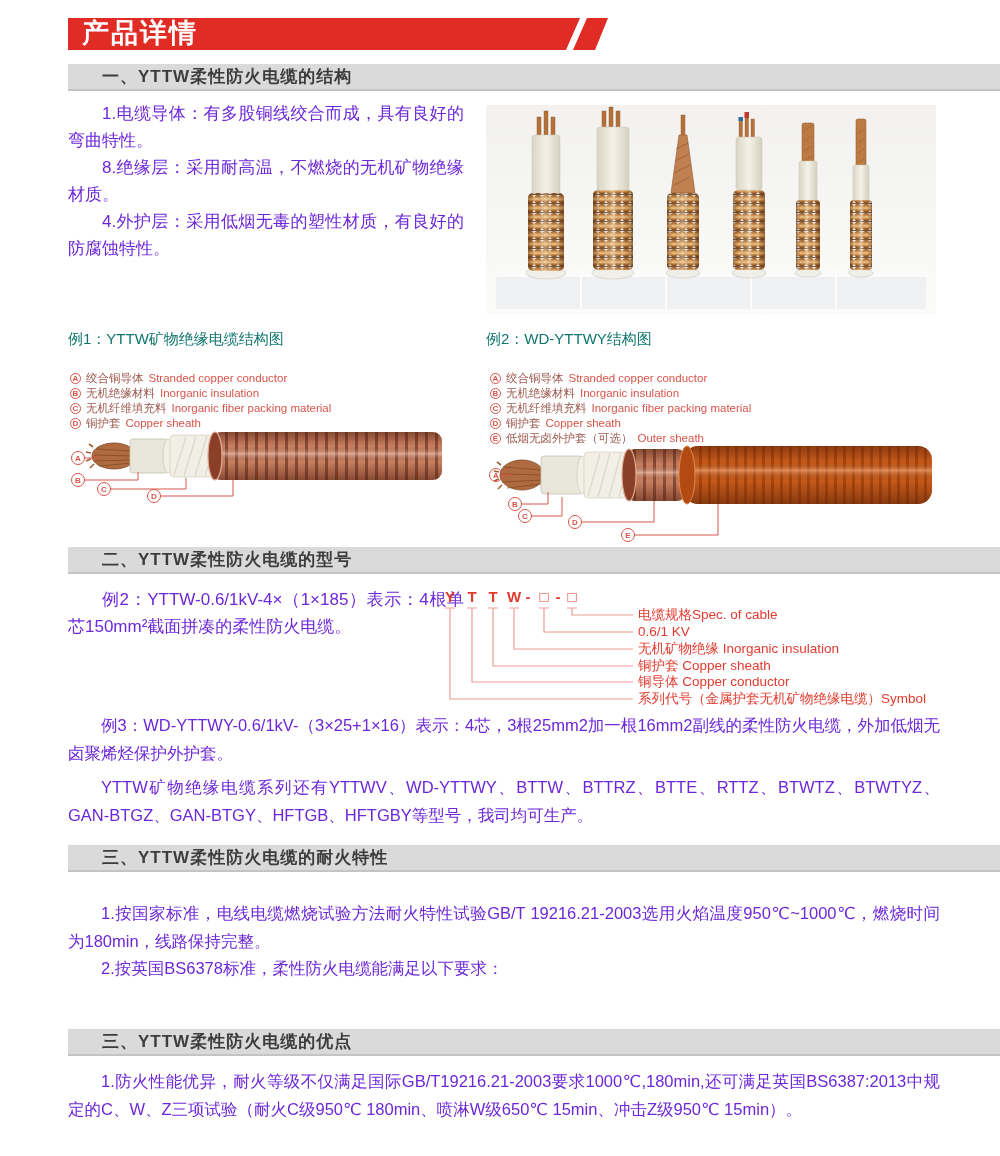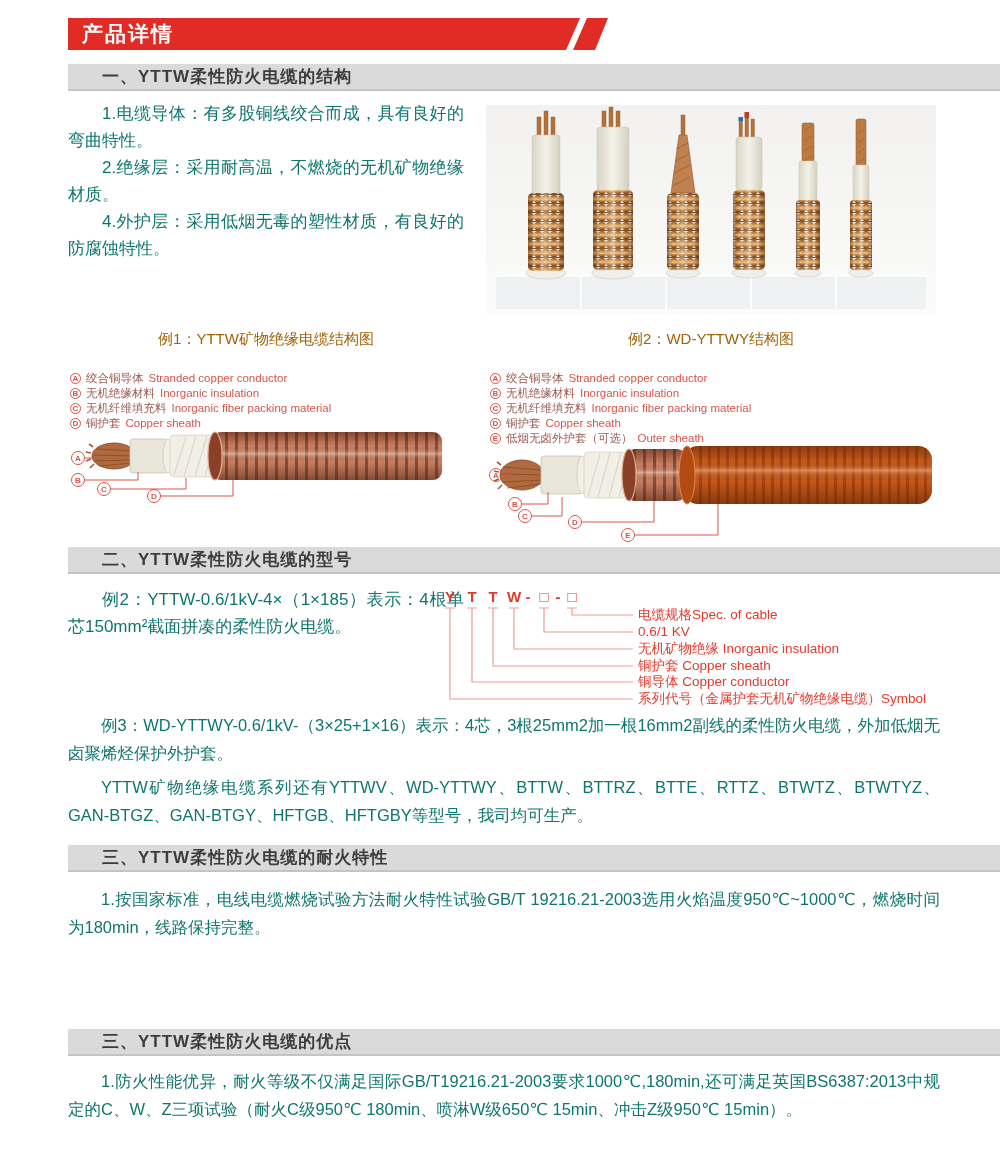--- a/index.html
+++ b/index.html
@@ -18,7 +18,7 @@
   }
   .banner-main span {
     display:block; line-height:31px; padding-left:14px;
-    font-size:21px; font-weight:bold; color:#fff; letter-spacing:2px;
+    font-size:27px; font-weight:bold; color:#fff; letter-spacing:2px;
   }
   .banner-stripe {
     position:absolute; left:573px; top:18px; width:35px; height:32px;

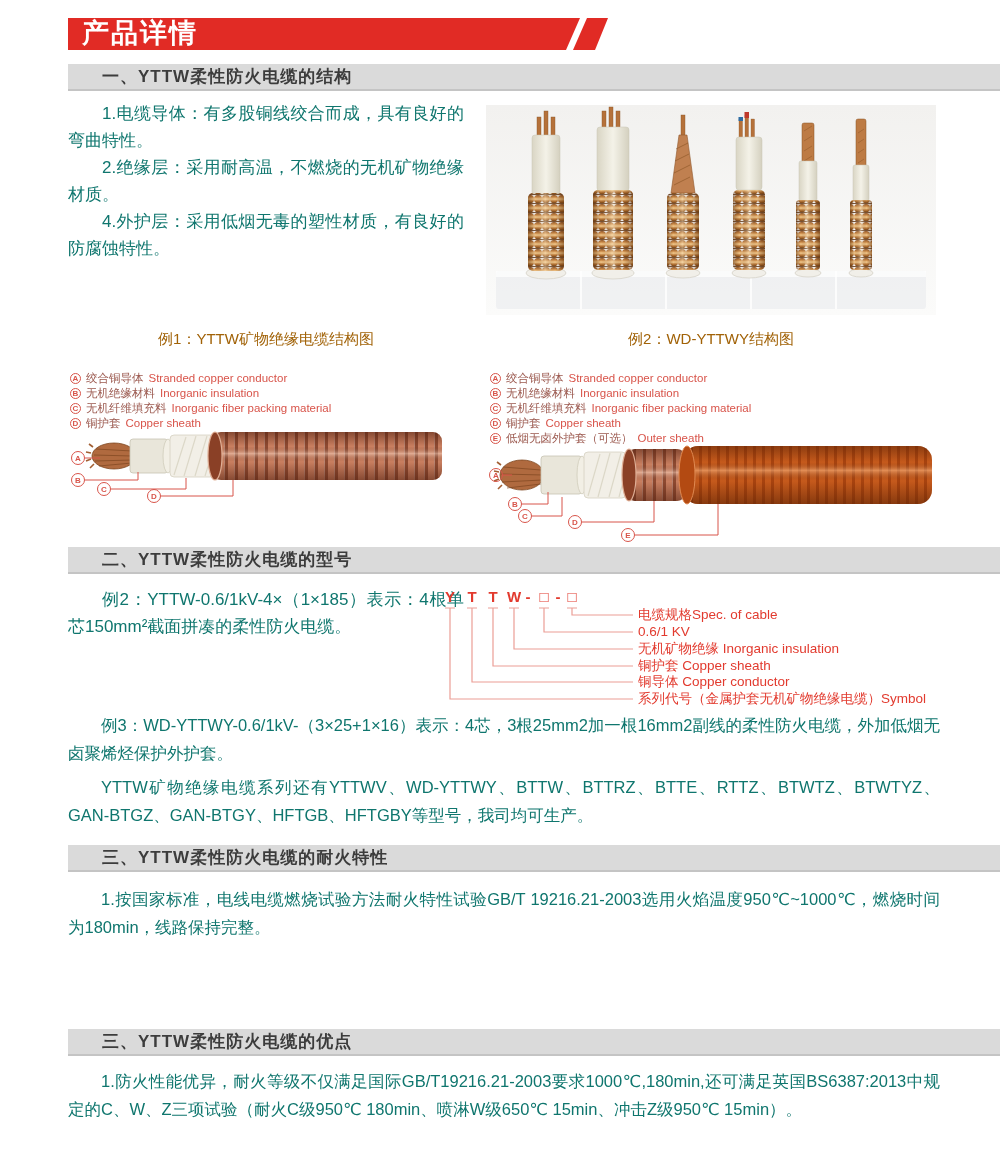--- a/index.html
+++ b/index.html
@@ -36,7 +36,7 @@
 
   .body-col { position:absolute; left:68px; width:396px; }
   .body-col p, .wide-text p {
-    font-size:17px; line-height:27px; color:#0f766e;
+    font-size:17px; line-height:27px; color:#6d28d9;
     text-indent:2em; text-align:justify;
   }
   .wide-text { position:absolute; left:68px; width:872px; }

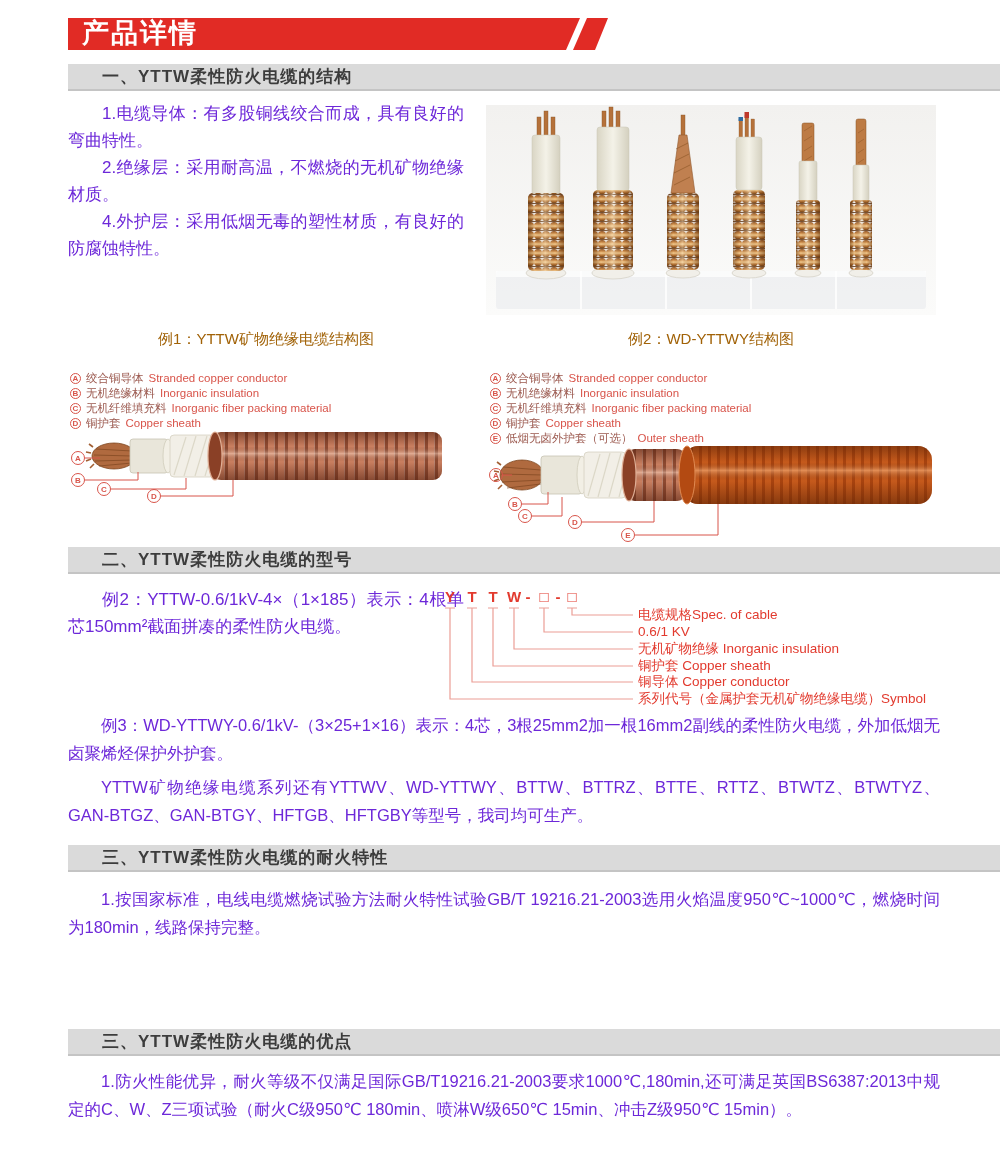--- a/index.html
+++ b/index.html
@@ -70,7 +70,7 @@
 
 <div class="body-col" style="top:100px">
   <p>1.电缆导体：有多股铜线绞合而成，具有良好的弯曲特性。</p>
-  <p>2.绝缘层：采用耐高温，不燃烧的无机矿物绝缘材质。</p>
+  <p>8.绝缘层：采用耐高温，不燃烧的无机矿物绝缘材质。</p>
   <p>4.外护层：采用低烟无毒的塑性材质，有良好的防腐蚀特性。</p>
 </div>
 

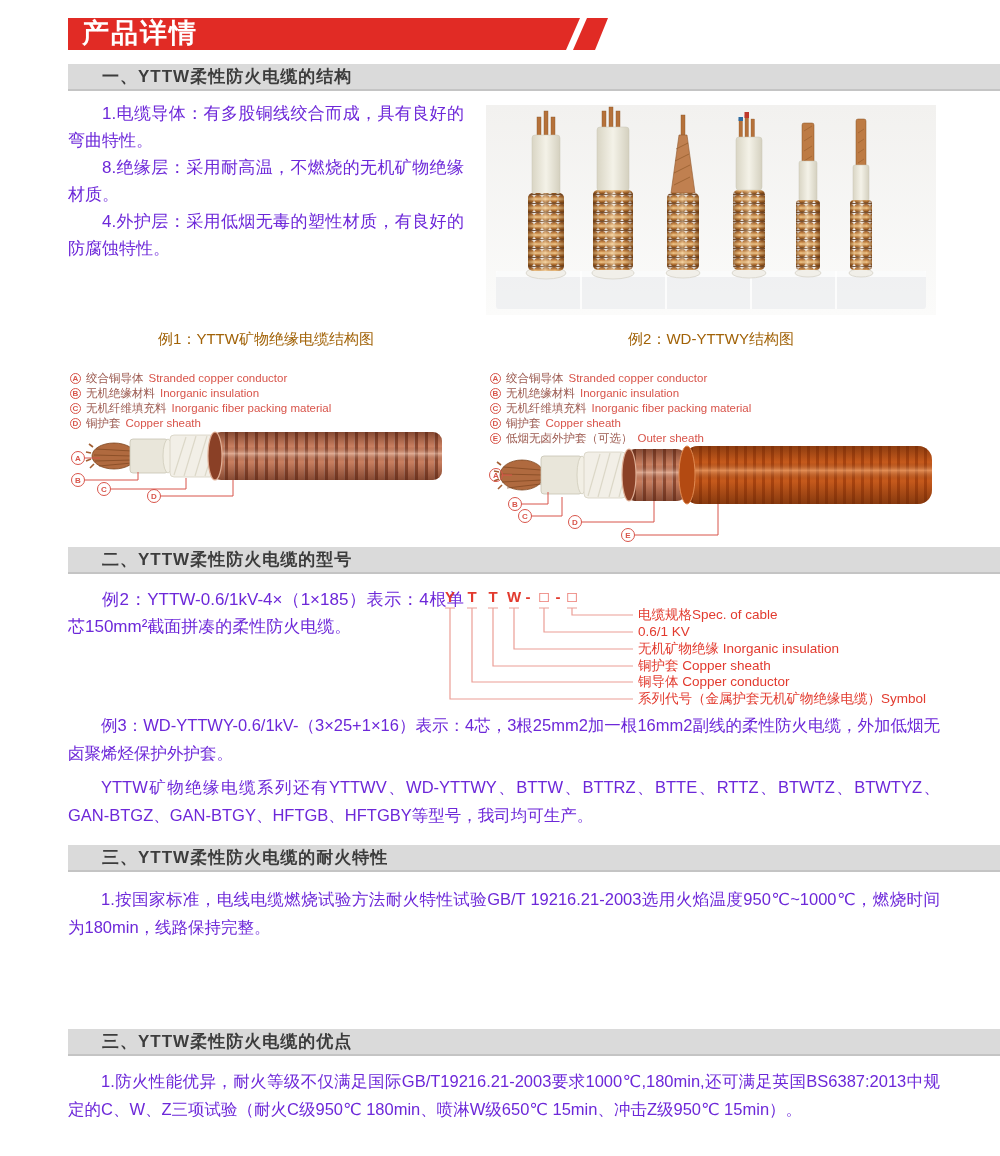--- a/index.html
+++ b/index.html
@@ -44,7 +44,7 @@
   .wide-text p + p { margin-top:7px; }
 
   .caption {
-    position:absolute; font-size:15px; color:#a16207; text-align:center;
+    position:absolute; font-size:15px; color:#0f766e; 
   }
 
   .legend { position:absolute; top:372px; display:flex; flex-direction:column; gap:3px; }

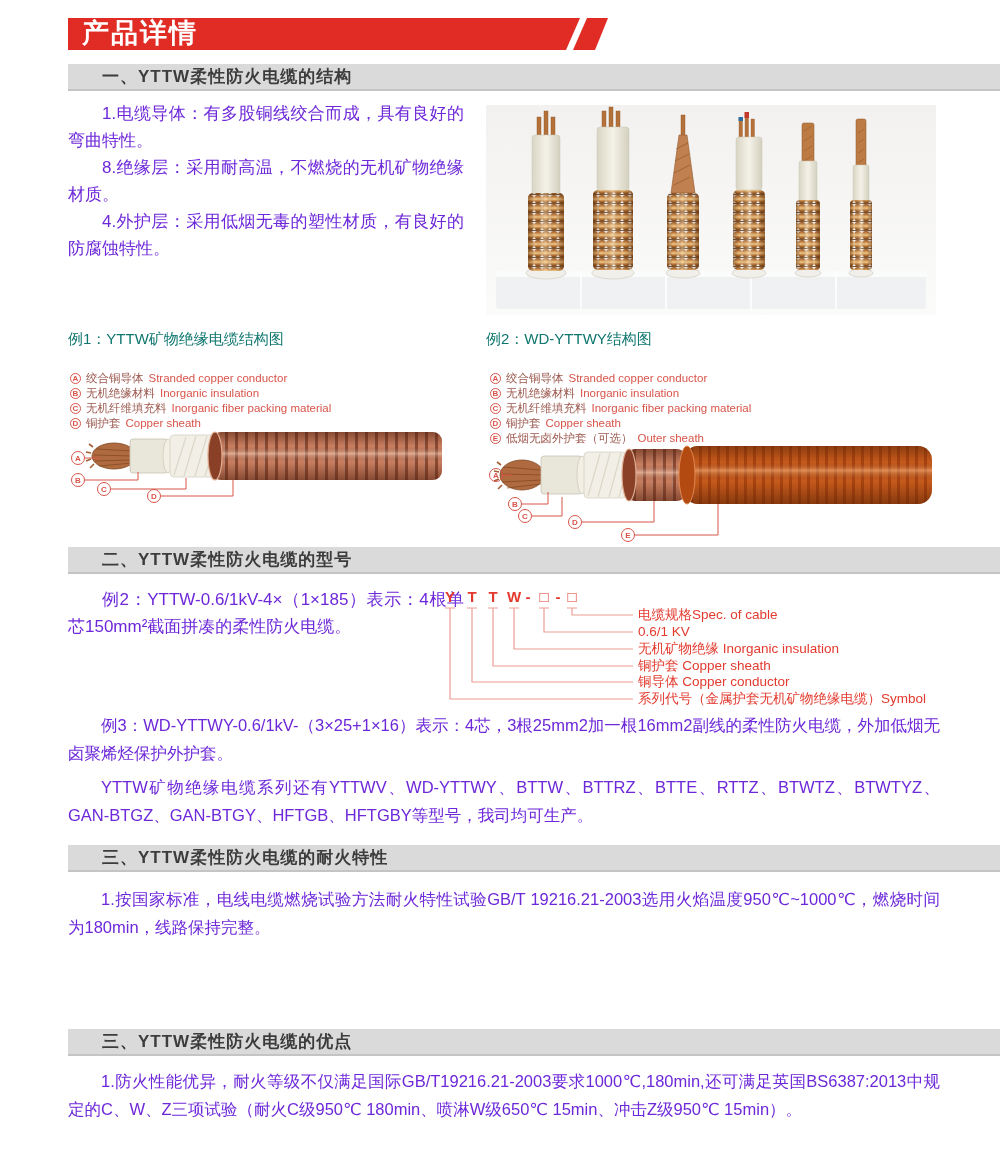--- a/index.html
+++ b/index.html
@@ -395,7 +395,7 @@
 <div class="section-bar" style="top:845px">三、YTTW柔性防火电缆的耐火特性</div>
 
 <div class="wide-text" style="top:884px">
-  <p style="margin-top:2px">1.按国家标准，电线电缆燃烧试验方法耐火特性试验GB/T 19216.21-2003选用火焰温度950℃~1000℃，燃烧时间为180min，线路保持完整。</p>
+  <p style="margin-top:16px">1.按国家标准，电线电缆燃烧试验方法耐火特性试验GB/T 19216.21-2003选用火焰温度950℃~1000℃，燃烧时间为180min，线路保持完整。</p>
 </div>
 
 <div class="section-bar" style="top:1029px">三、YTTW柔性防火电缆的优点</div>

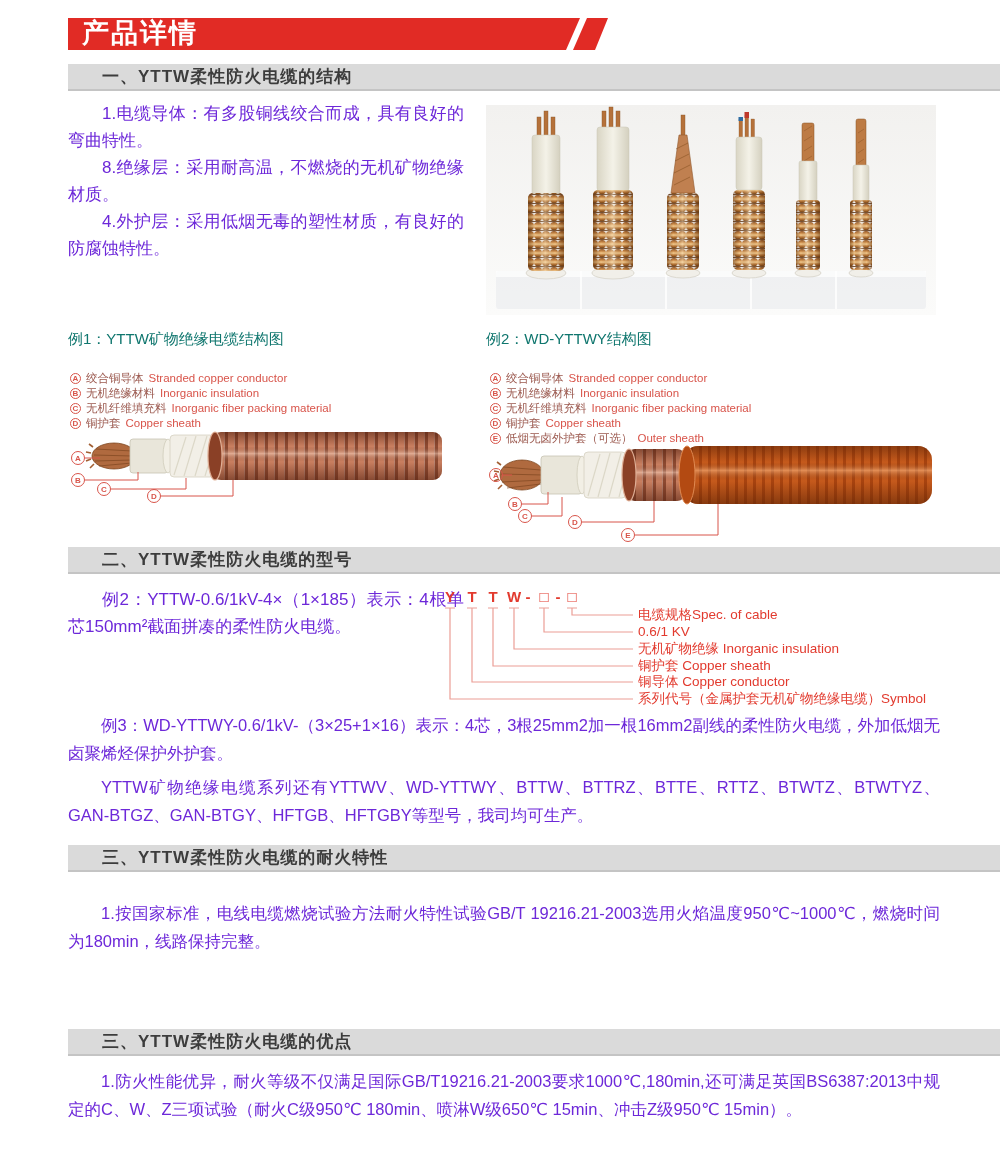--- a/index.html
+++ b/index.html
@@ -396,6 +396,7 @@
 
 <div class="wide-text" style="top:884px">
   <p style="margin-top:16px">1.按国家标准，电线电缆燃烧试验方法耐火特性试验GB/T 19216.21-2003选用火焰温度950℃~1000℃，燃烧时间为180min，线路保持完整。</p>
+  <p style="margin-top:0">2.按英国BS6378标准，柔性防火电缆能满足以下要求：</p>
 </div>
 
 <div class="section-bar" style="top:1029px">三、YTTW柔性防火电缆的优点</div>

